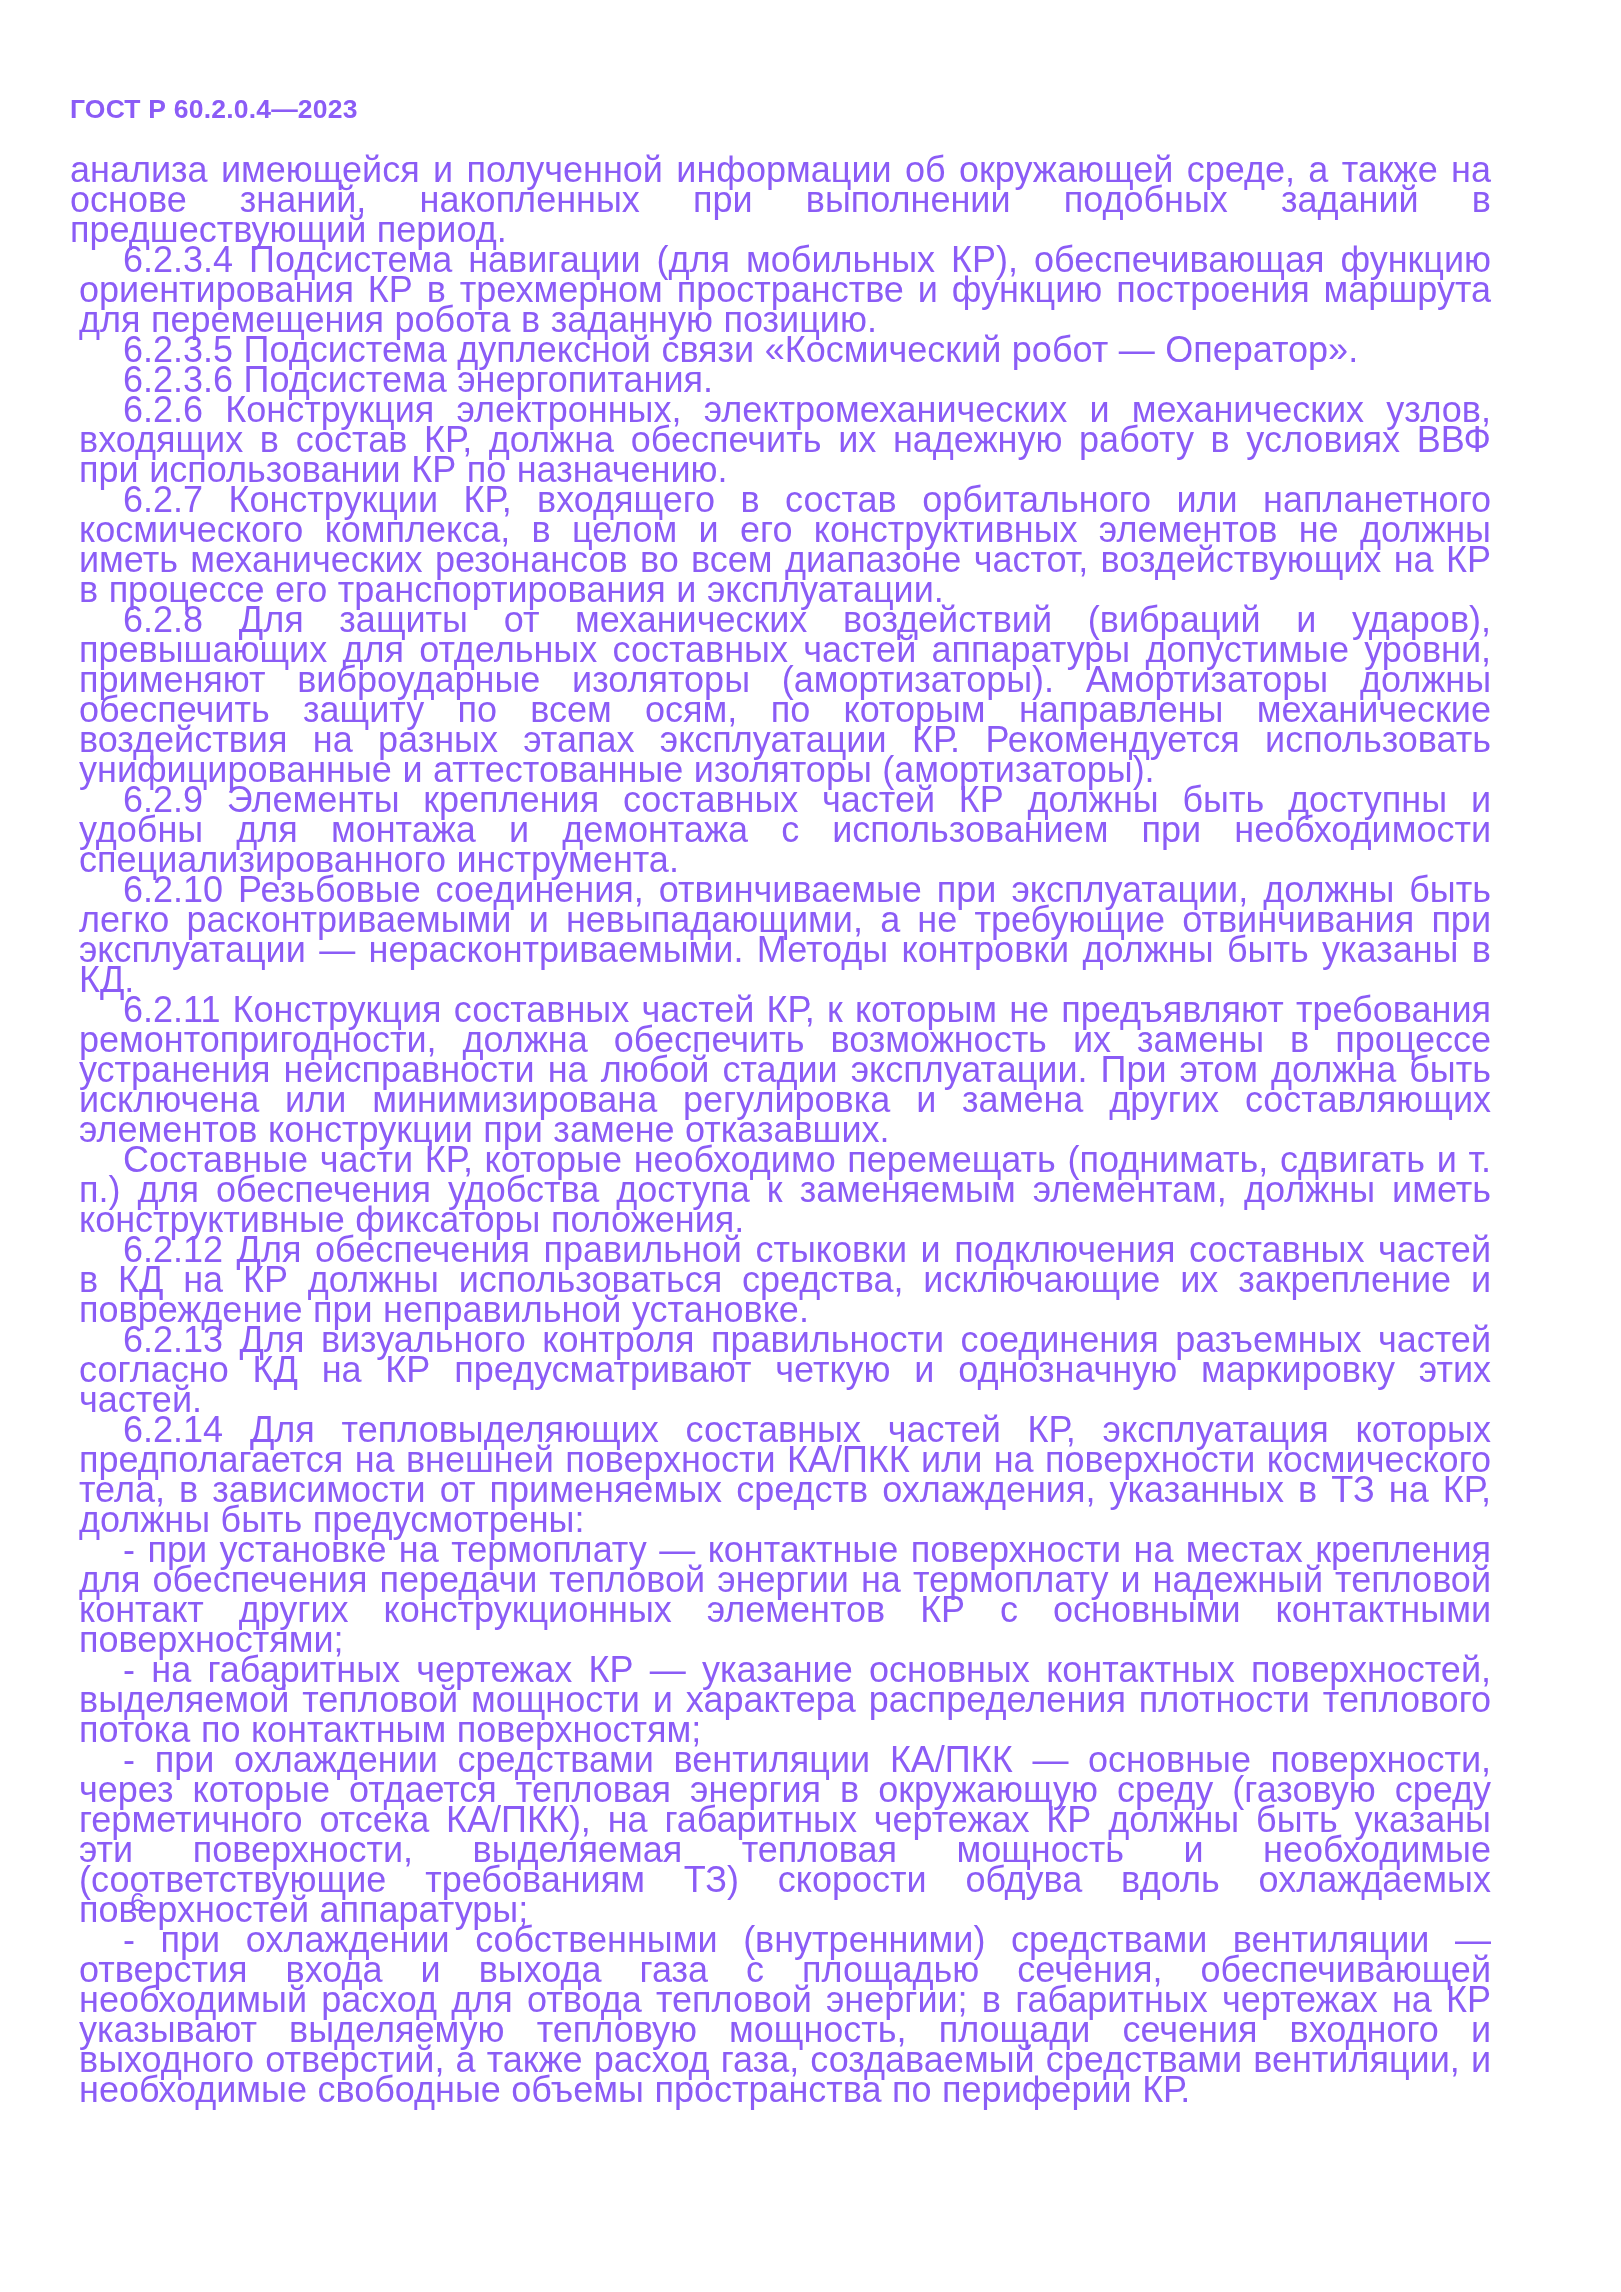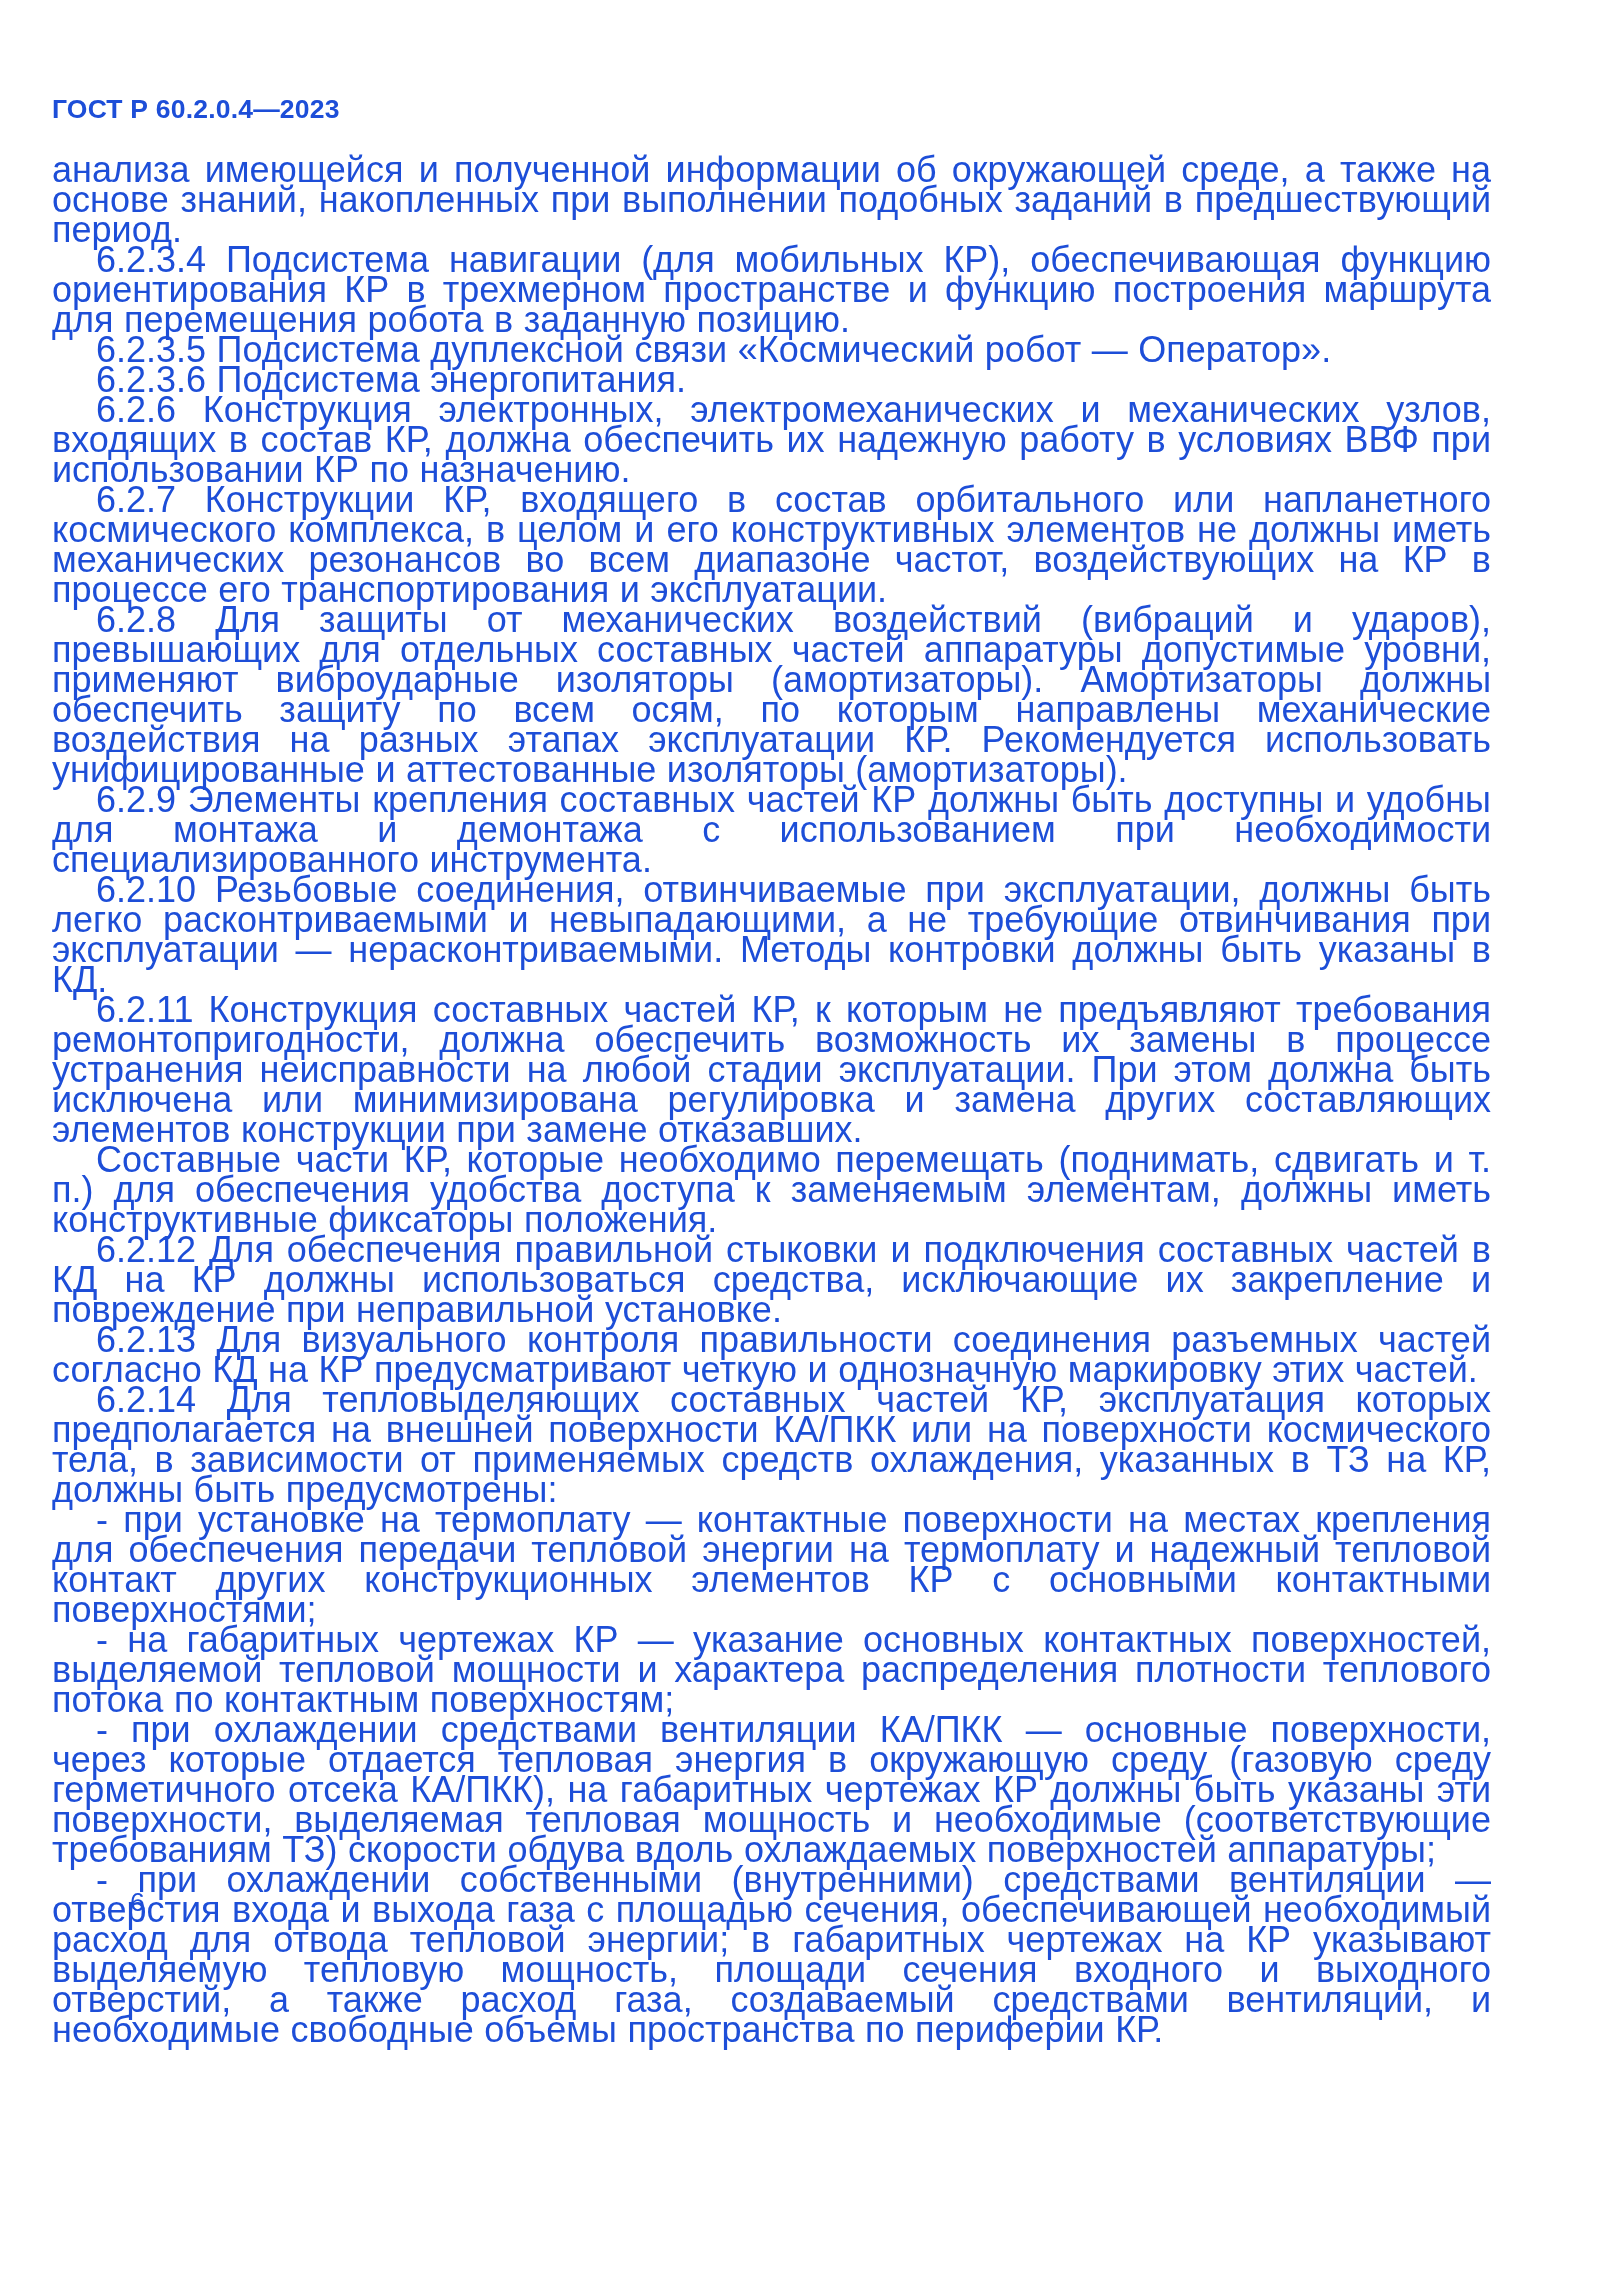--- a/index.html
+++ b/index.html
@@ -13,9 +13,9 @@
     height: 2293px;
     background: #ffffff;
     box-sizing: border-box;
-    padding: 94px 130px 0 52px;
+    padding: 94px 130px 0 70px;
     font-family: "Liberation Sans", sans-serif;
-    color: #1d4ed8;
+    color: #8b5cf6;
     overflow: hidden;
   }
   .doc-header {

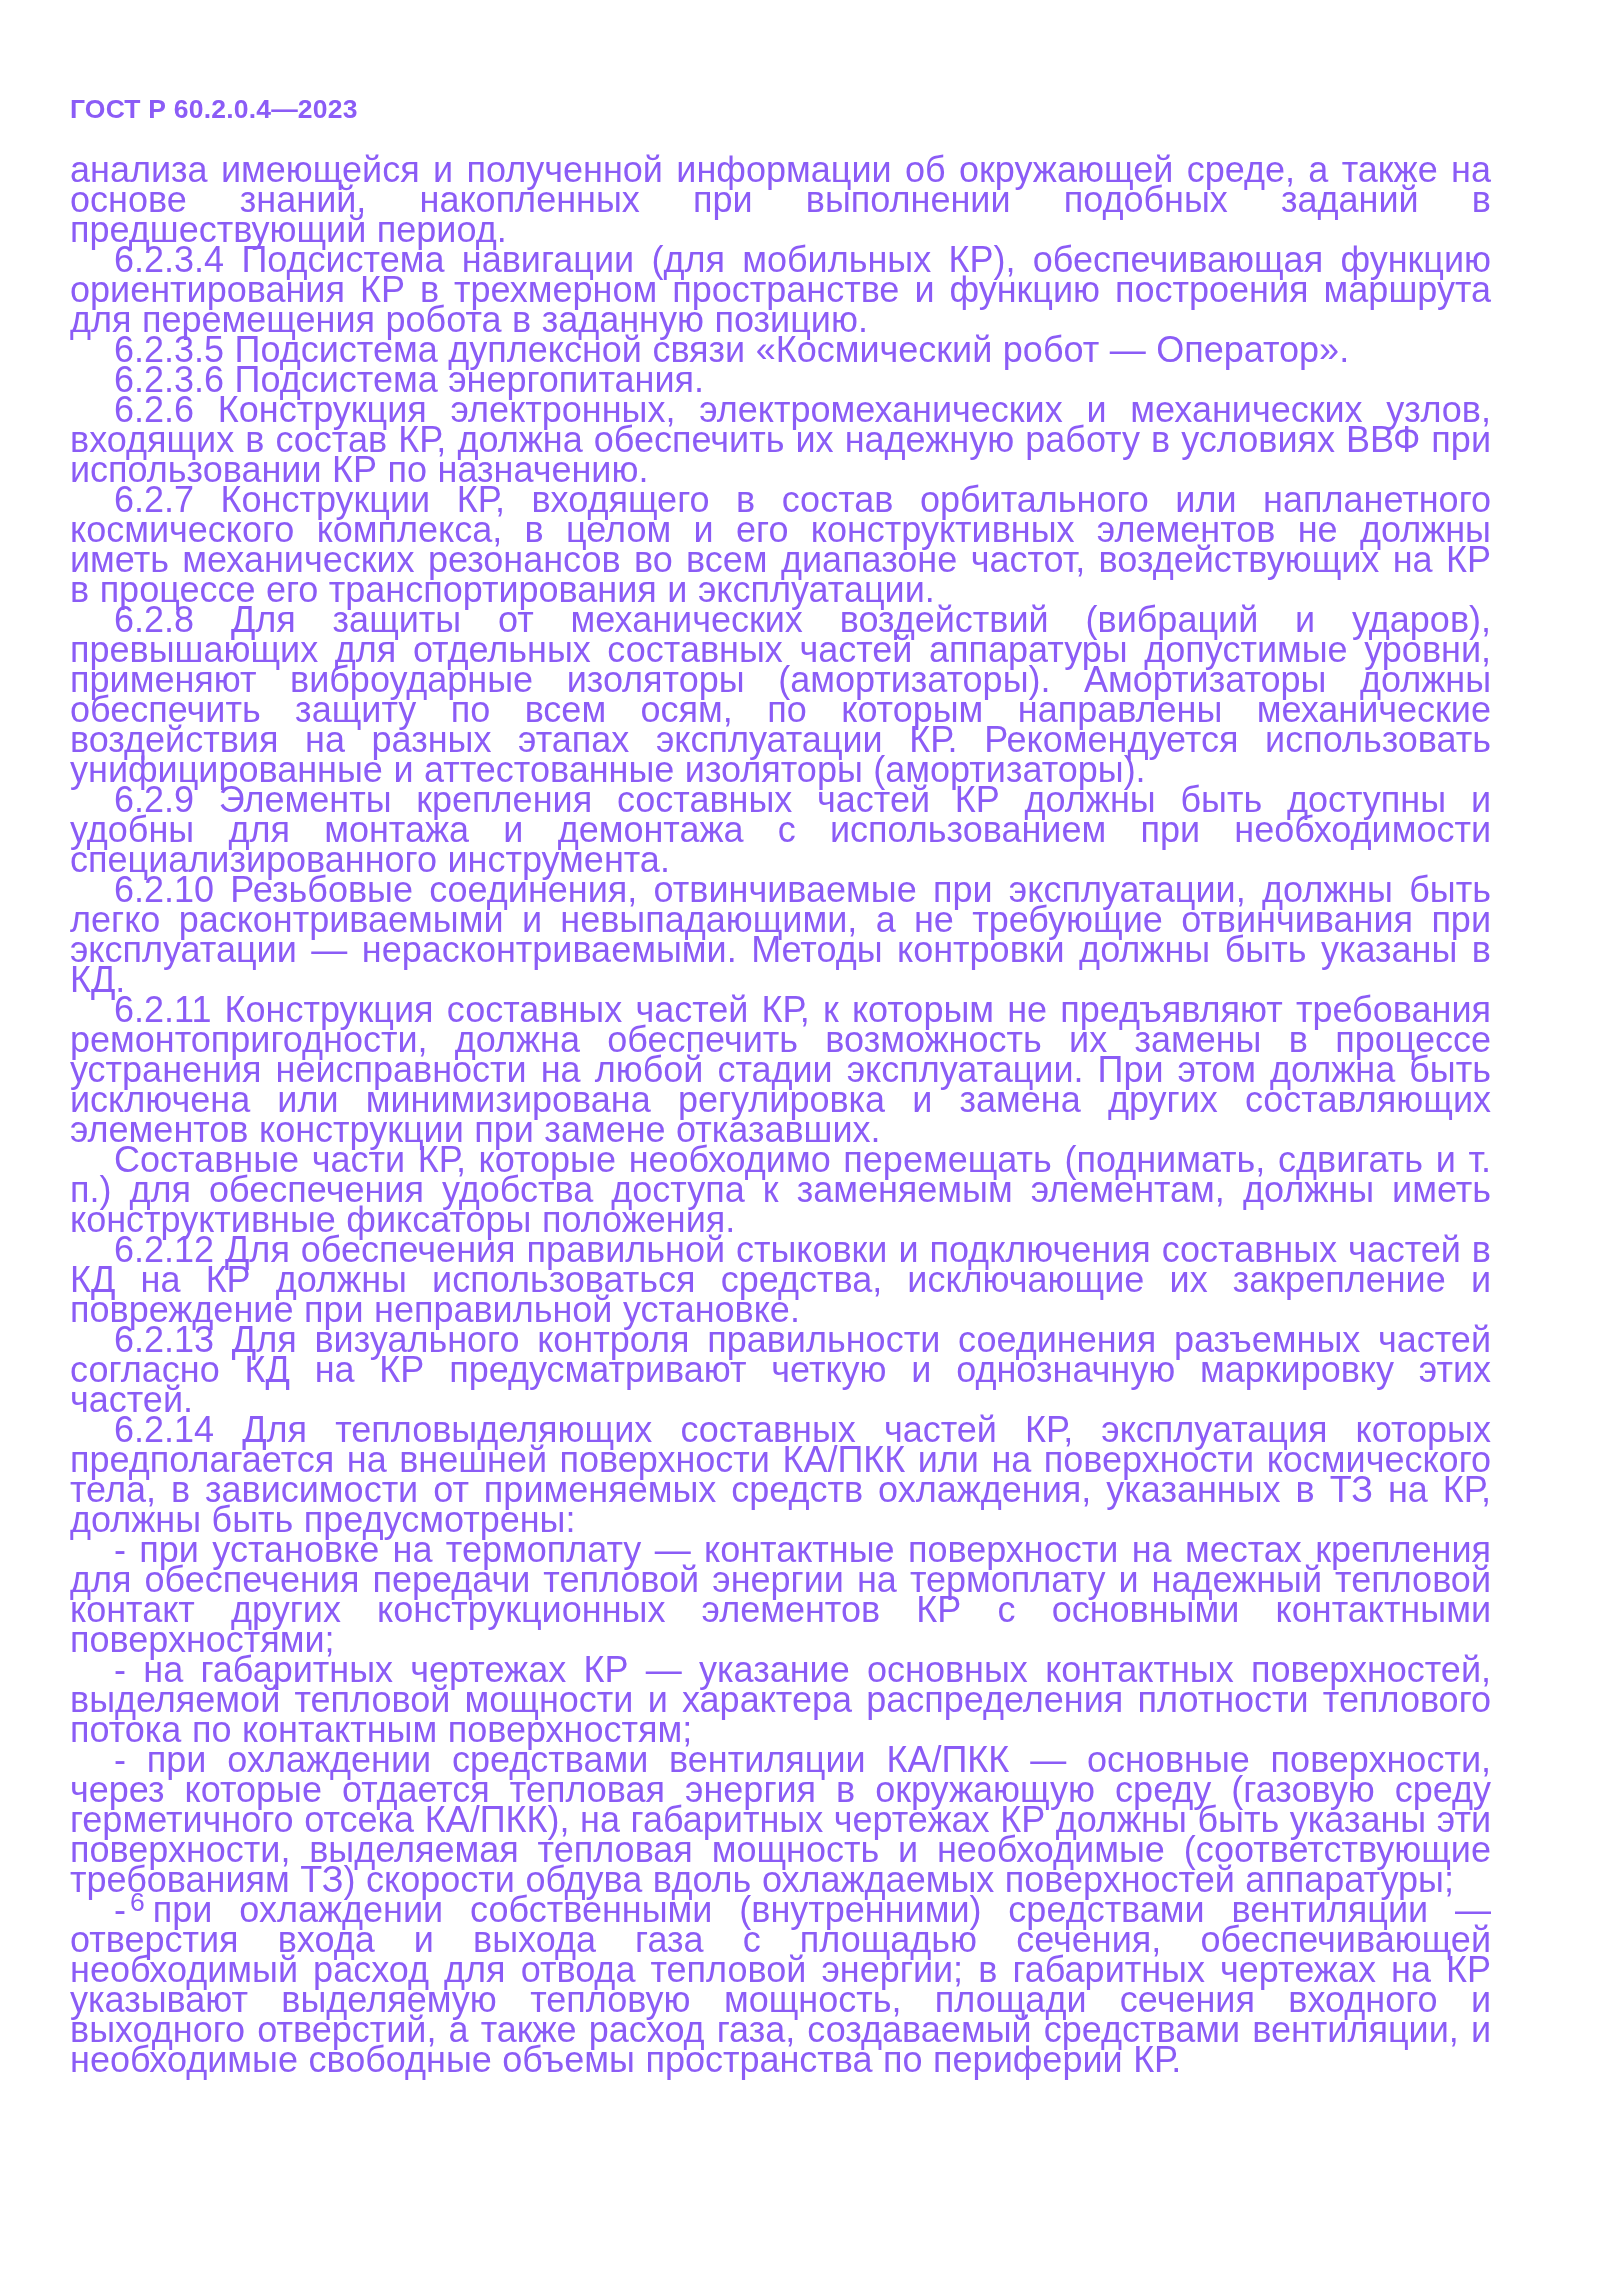--- a/index.html
+++ b/index.html
@@ -36,6 +36,7 @@
   }
   .doc-body p.para.indent {
     text-indent: 44px;
+    margin-left: 9px;
   }
   .page-footer {
     position: absolute;

